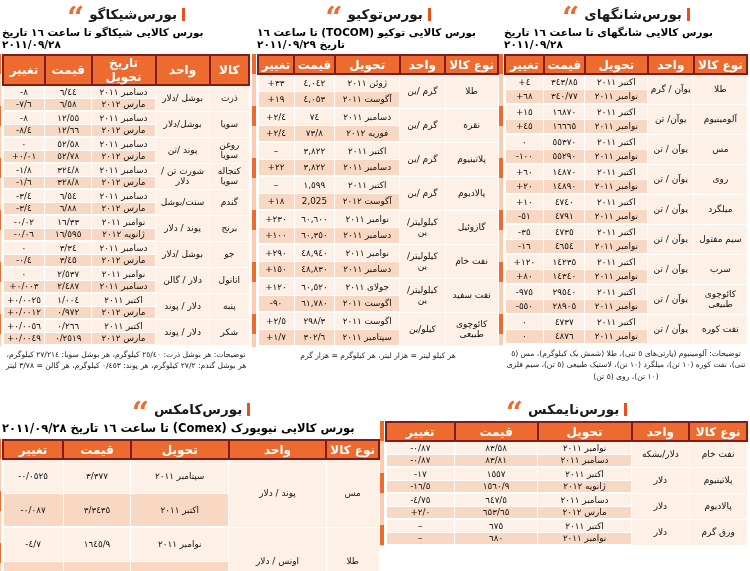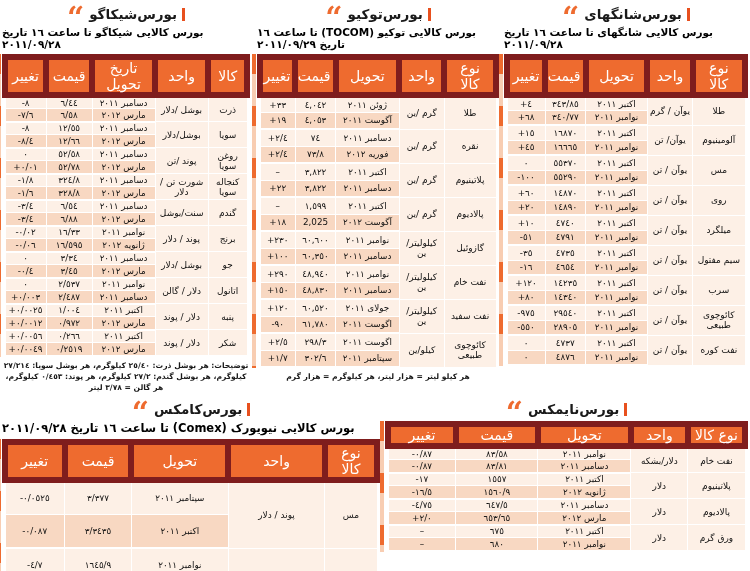--- a/index.html
+++ b/index.html
@@ -25,7 +25,7 @@
   .accent-strip{position:absolute;left:-5px;top:0;height:100%;width:4px;
     background:repeating-linear-gradient(180deg,var(--accent) 0 20px,var(--stripalt) 20px 52px);}
   table.t{width:100%;border-collapse:collapse;table-layout:fixed;}
-  table.t th{background:var(--accent);color:#fff;font-weight:normal;font-size:14px;height:19px;border:6px solid #7f1d1d;padding:0 2px;}
+  table.t th{background:var(--accent);color:#fff;font-weight:bold;font-size:12px;height:19px;border:2px solid #7f1d1d;padding:0 2px;}
   table.t td{font-size:8.8px;text-align:center;border:1px solid #fff;padding:0 2px;overflow:hidden;}
   table.t tr.r1 td{background:var(--rowlight);}
   table.t tr.r2 td{background:var(--rowdark);}

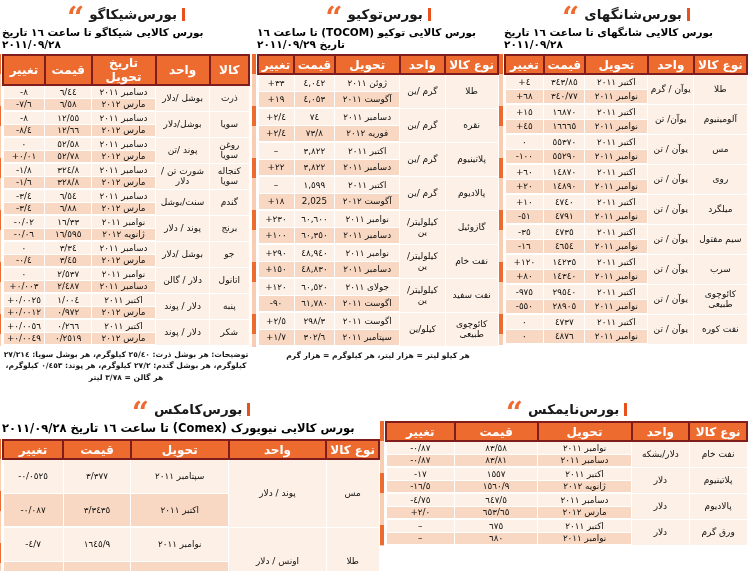--- a/index.html
+++ b/index.html
@@ -32,7 +32,7 @@
   table.t tr.r2 td{border-bottom:2px solid #fff;}
   table.t td.c-com,table.t td.c-unit{background:var(--rowlight);font-size:9px;}
   table.t td.c-num{direction:ltr;unicode-bidi:isolate;}
-  .footnote{font-size:7.6px;line-height:1.5;text-align:center;margin-top:3px;color:#1a1a1a;font-weight:bold;}
+  .footnote{font-size:7.6px;line-height:1.5;text-align:center;margin-top:3px;color:#1a1a1a;font-weight:normal;}
   
   .t-chicago td{height:13px;}
   .t-tokyo td{height:17px;}

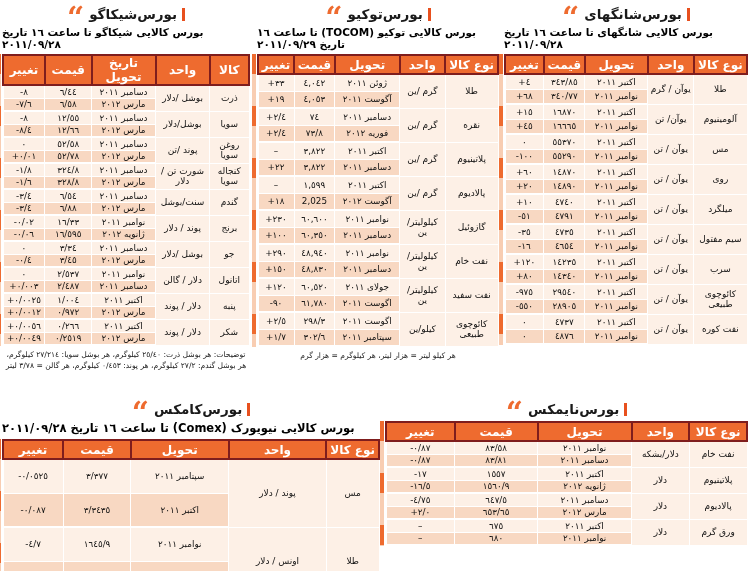--- a/index.html
+++ b/index.html
@@ -478,6 +478,7 @@
           </tbody>
         </table>
     </div>
+    <div class="footnote">توضیحات: آلومینیوم (پارتی‌های ٥ تنی)، طلا (شمش یک کیلوگرم)، مس (٥ تنی)، نفت کوره (١٠ تن)، میلگرد (١٠ تن)، لاستیک طبیعی (٥ تن)، سیم فلزی (١٠ تن)، روی (٥ تن)</div>
   </section>
 
   <section class="exch" id="x-comex">

